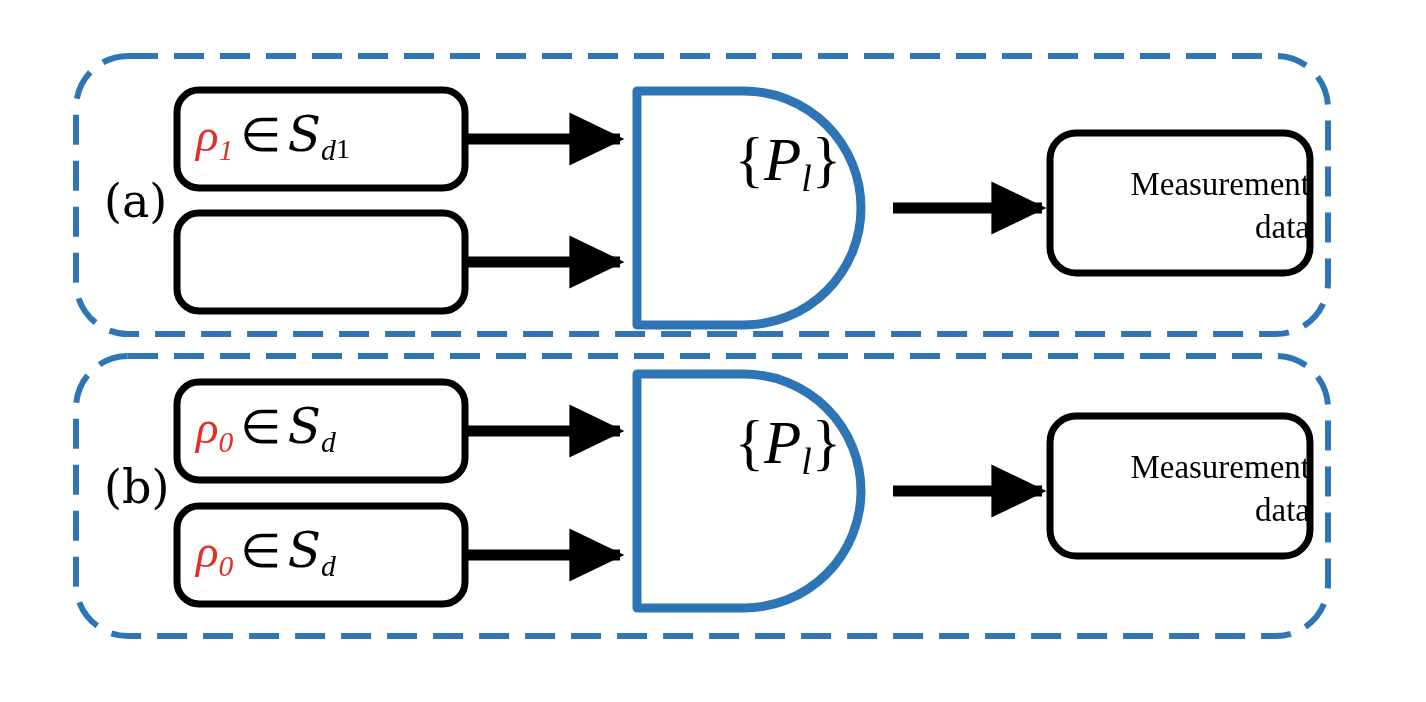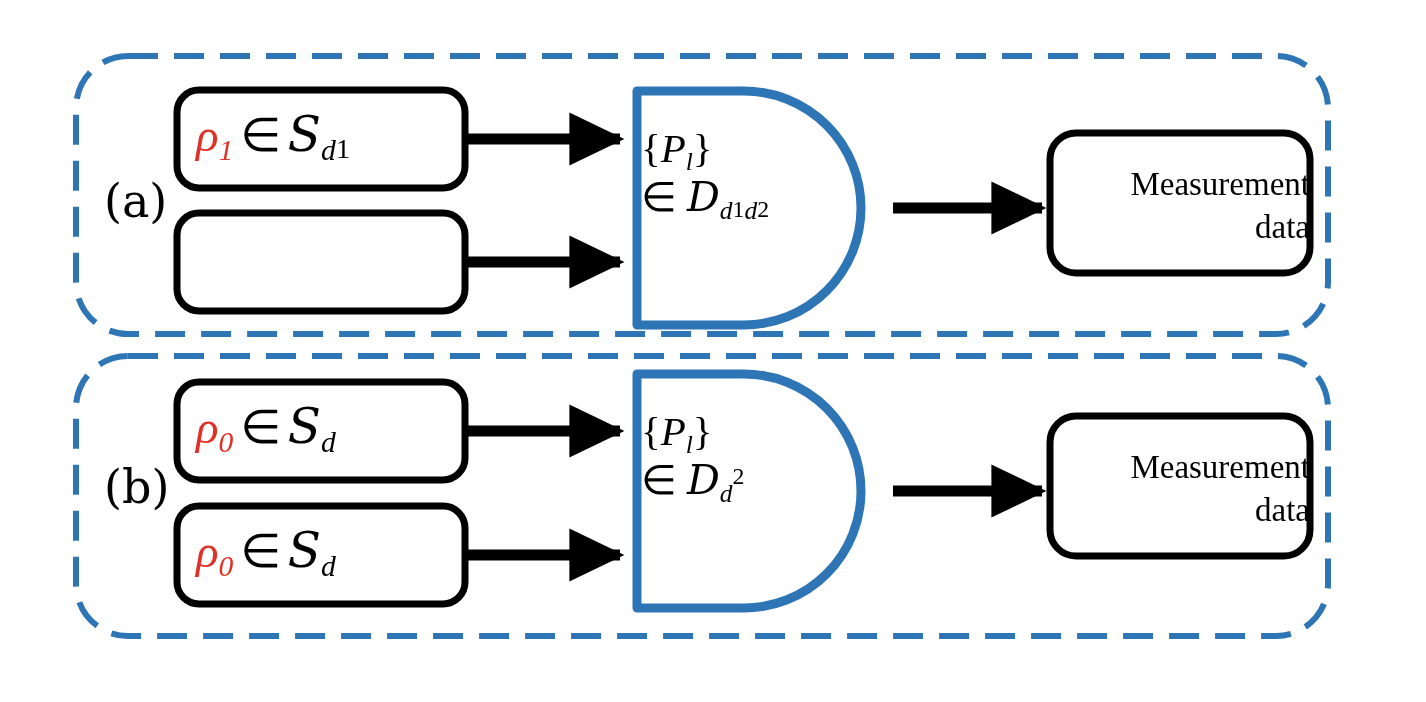--- a/index.html
+++ b/index.html
@@ -51,10 +51,10 @@
 
   .det-eq{
     position:absolute;
-    text-align:left;
+    text-align:right;
     color:#000000;
     font-family:"Liberation Serif", serif;
-    font-size:41px;
+    font-size:61px;
     line-height:1.12;
     white-space:nowrap;
   }

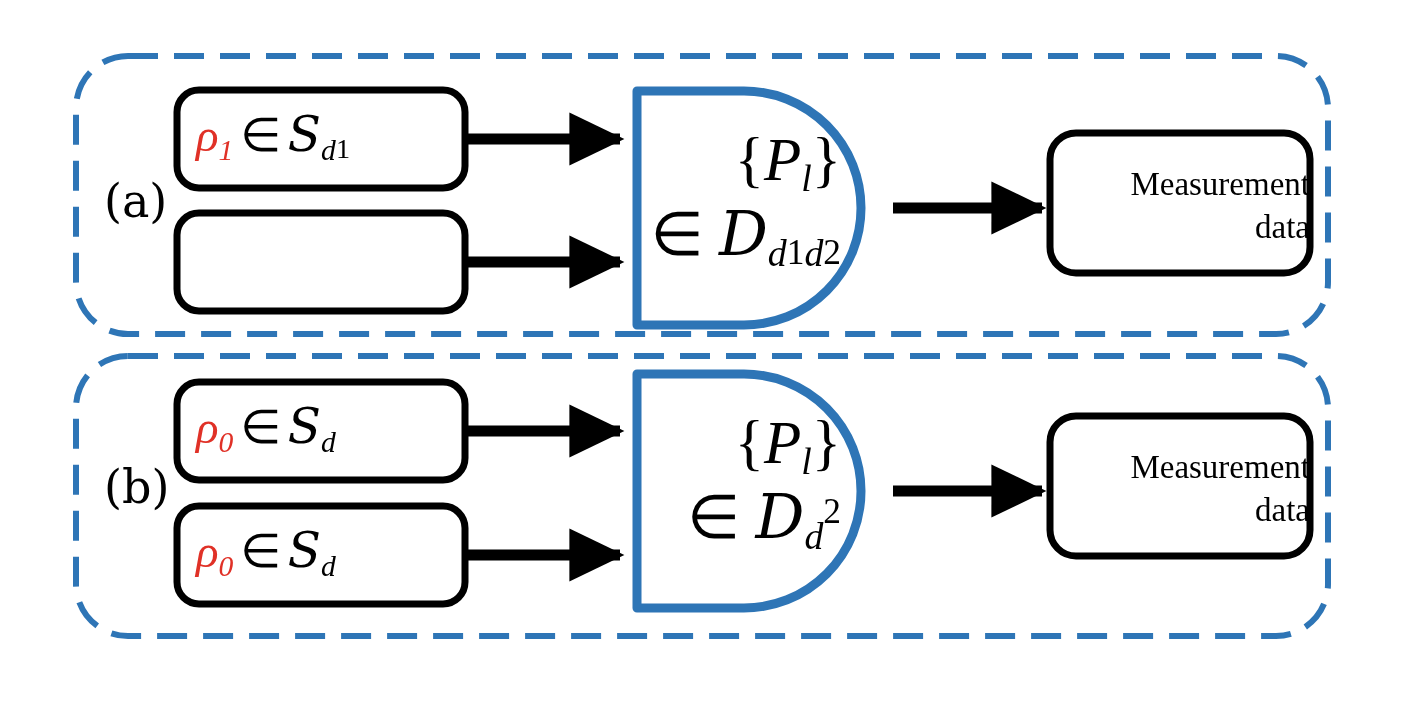--- a/index.html
+++ b/index.html
@@ -129,9 +129,6 @@
     <div>
       <span class="op">{</span><span class="braceline">P</span><span class="sub">l</span><span class="op">}</span>
     </div>
-    <div>
-      <span class="op">∈</span>&nbsp;<span class="scr">D</span><span class="sub">d</span><span class="subsub">1</span><span class="sub">d</span><span class="subsub">2</span>
-    </div>
   </div>
 
   <div class="meas-box-text" style="left:1050px;top:163px;width:260px;">

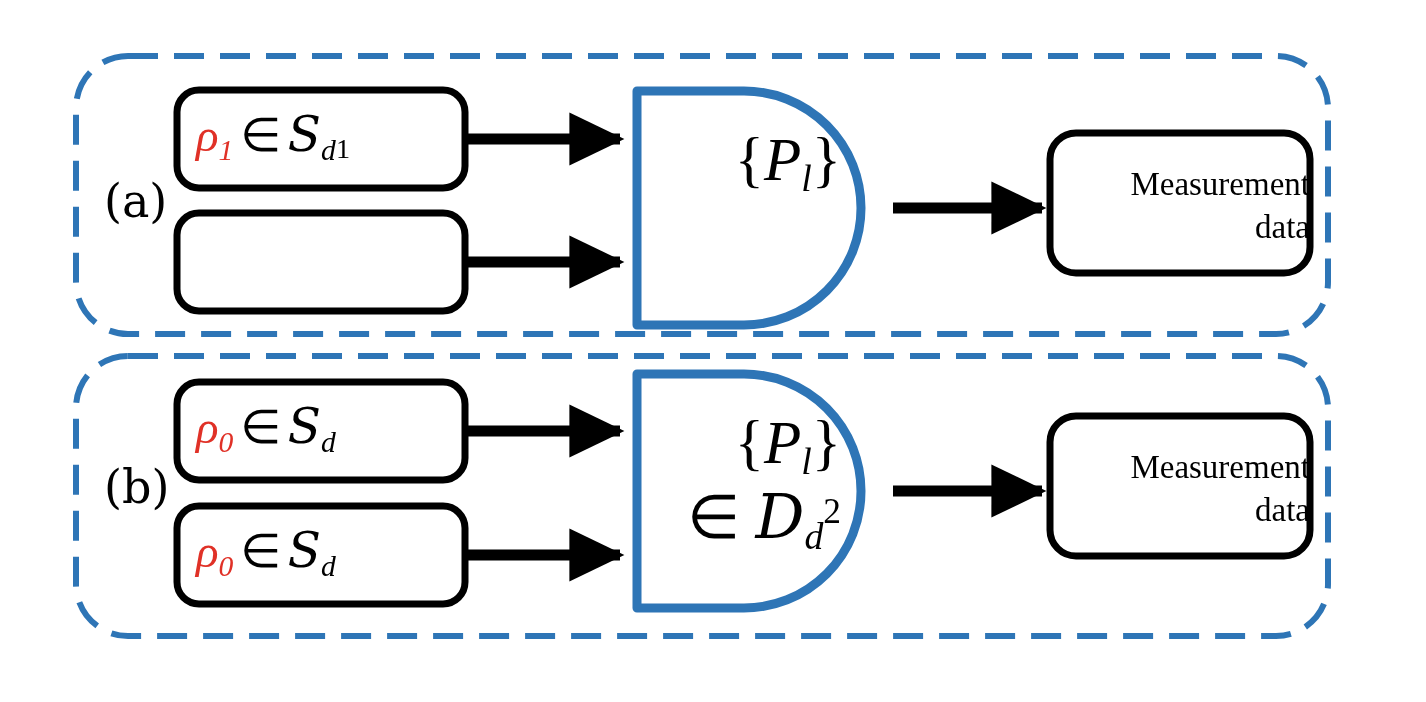--- a/index.html
+++ b/index.html
@@ -150,9 +150,6 @@
     <div>
       <span class="op">{</span><span class="braceline">P</span><span class="sub">l</span><span class="op">}</span>
     </div>
-    <div>
-      <span class="op">∈</span>&nbsp;<span class="scr">D</span><span class="sub">d</span><span class="sup">2</span>
-    </div>
   </div>
 
   <div class="meas-box-text" style="left:1050px;top:446px;width:260px;">

